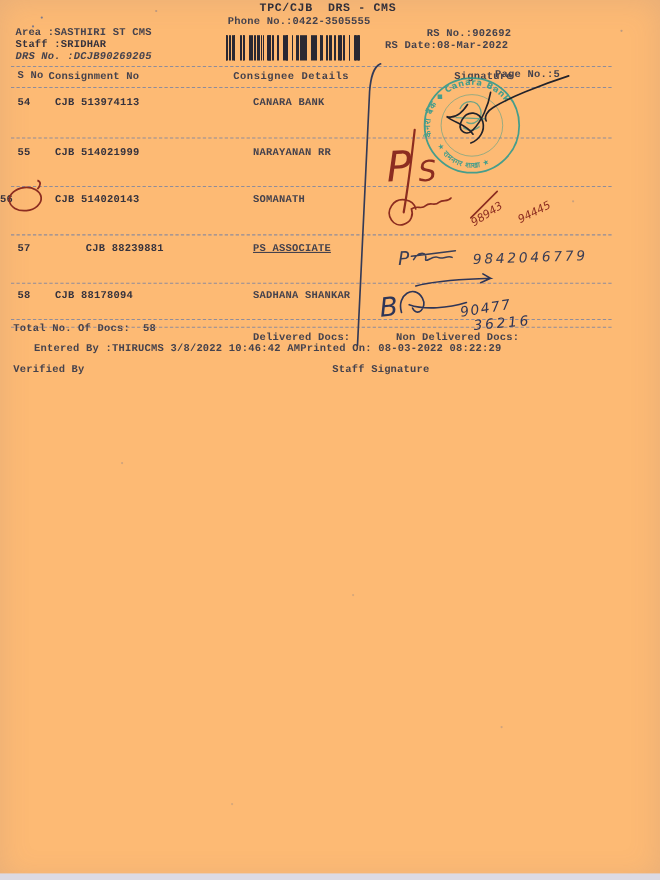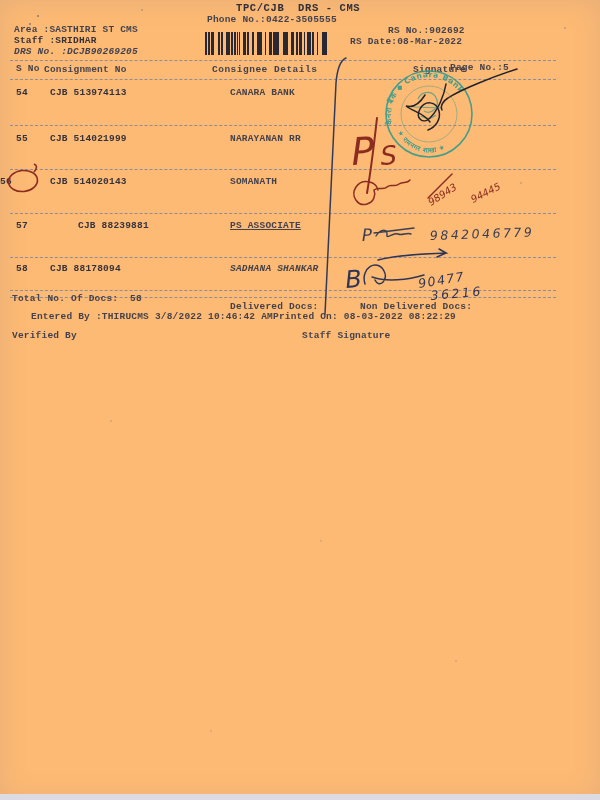--- a/index.html
+++ b/index.html
@@ -84,7 +84,7 @@
   <div>
     <span class="t dark" style="left:16px;top:264px;">58</span>
     <span class="t dark" style="left:50px;top:264px;">CJB 88178094</span>
-    <span class="t" style="left:230px;top:264px;font-style:italic;">SADHANA SHANKAR</span>
+    <span class="t" style="left:230px;top:264px;">SADHANA SHANKAR</span>
   </div>
 
   <div class="t" style="left:12px;top:294px;">Total No. Of Docs:  58</div>

